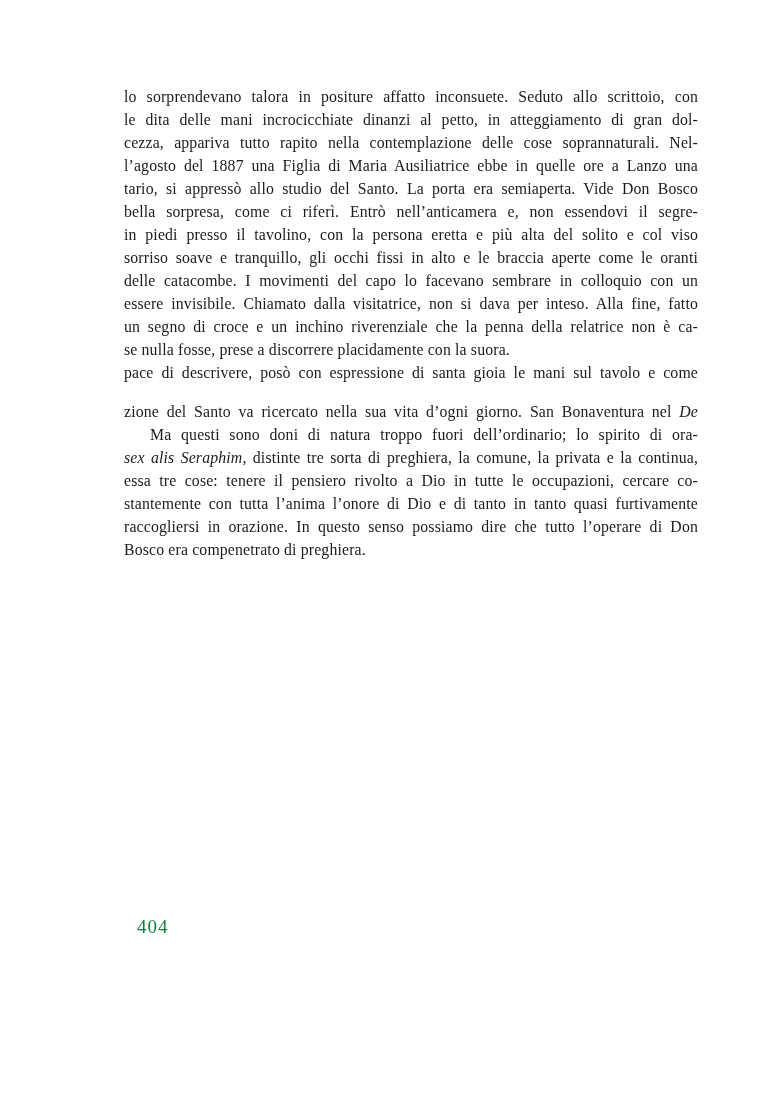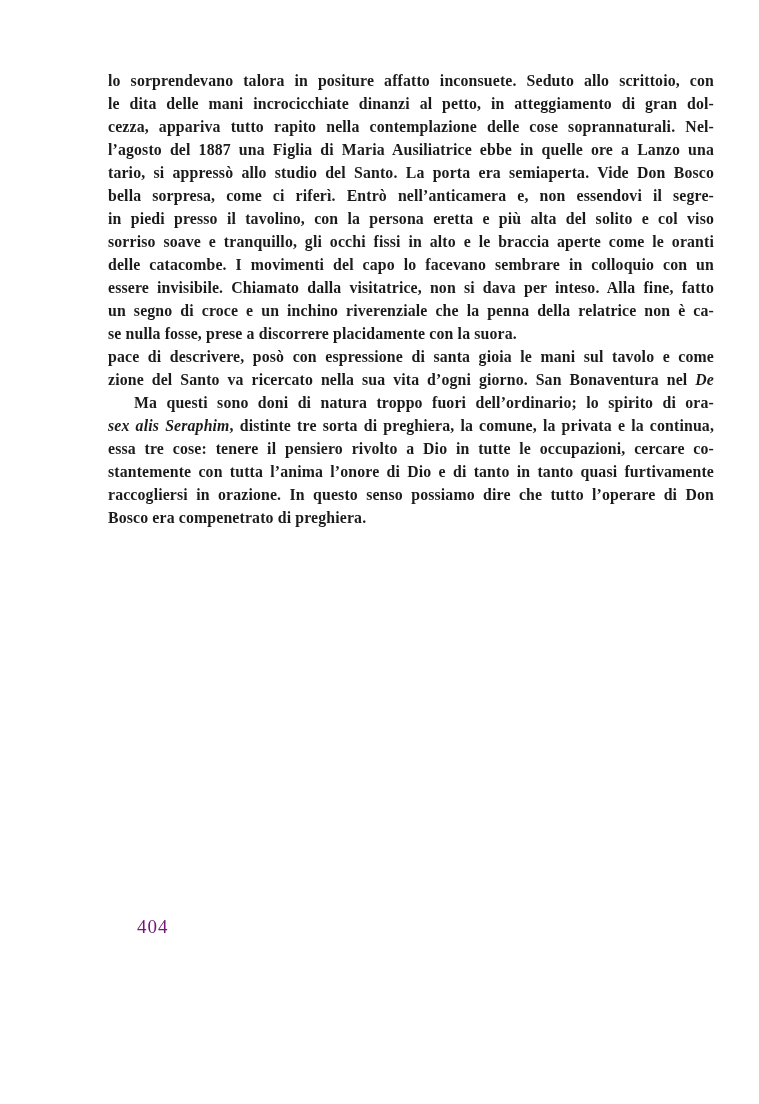--- a/index.html
+++ b/index.html
@@ -24,9 +24,8 @@
     font-size: 15.8px;
   }
   .paragraph {
-    margin: 0;
+    margin: 16px;
     padding: 0;
-    font-weight: bold;
   }
   .line {
     display: block;

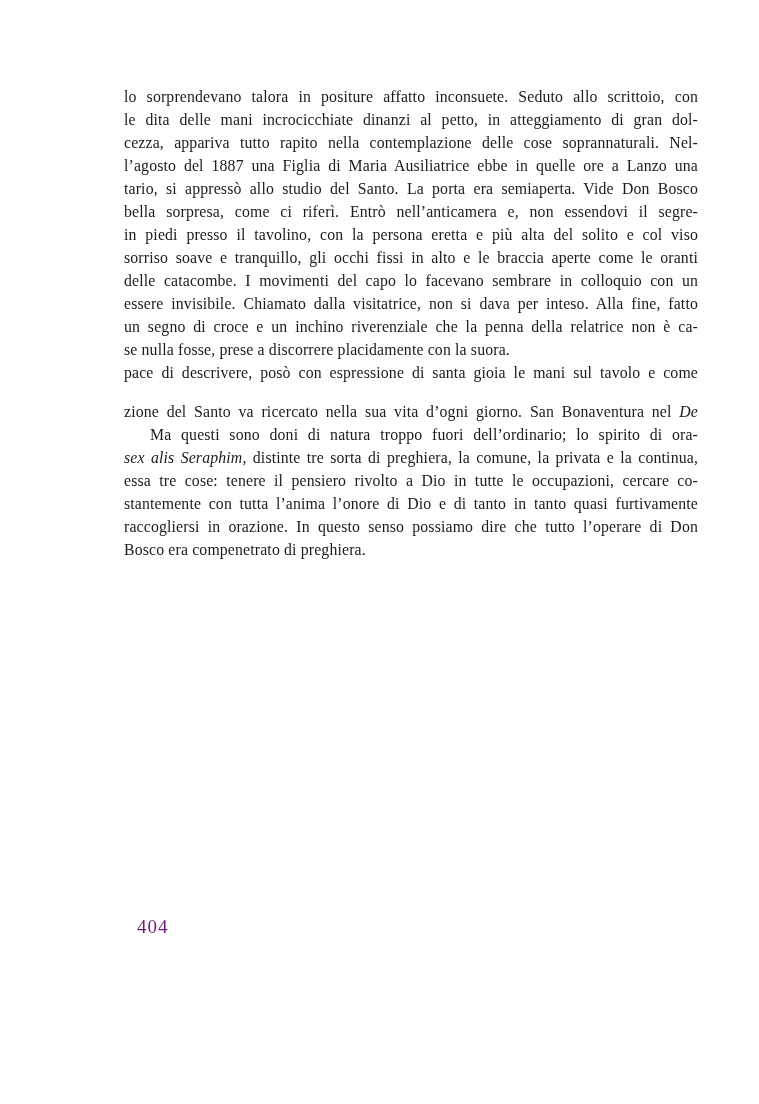--- a/index.html
+++ b/index.html
@@ -53,7 +53,7 @@
     font-size: 19px;
     line-height: 24px;
     letter-spacing: 1px;
-    color: #701a75;
+    color: #15803d;
   }
 </style>
 </head>

